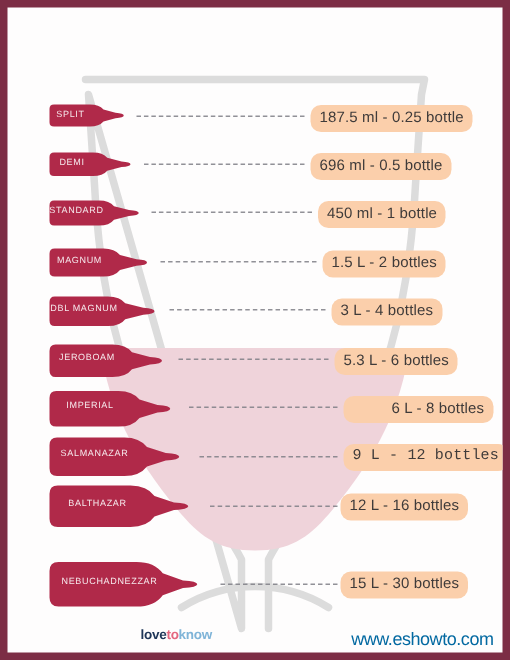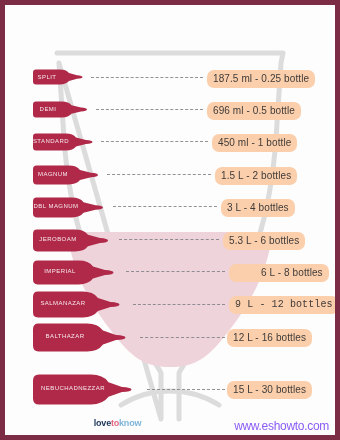--- a/index.html
+++ b/index.html
@@ -96,7 +96,7 @@
     position:absolute;
     right:6px;top:414px;
     font-size:12px;
-    color:#8b5cf6;
+    color:#0369a1;
     letter-spacing:-0.3px;
     font-family:"Liberation Sans", sans-serif;
   }

